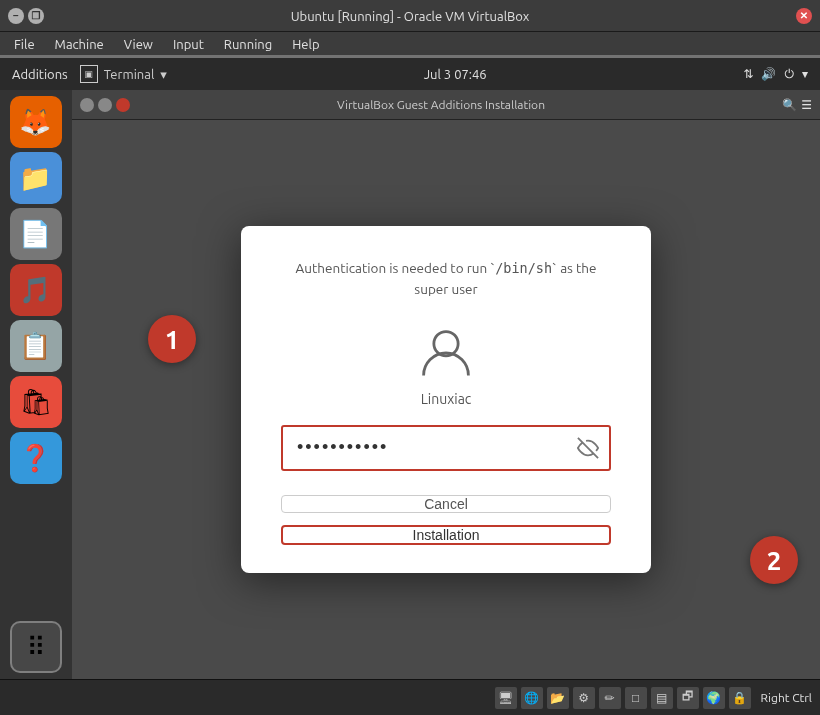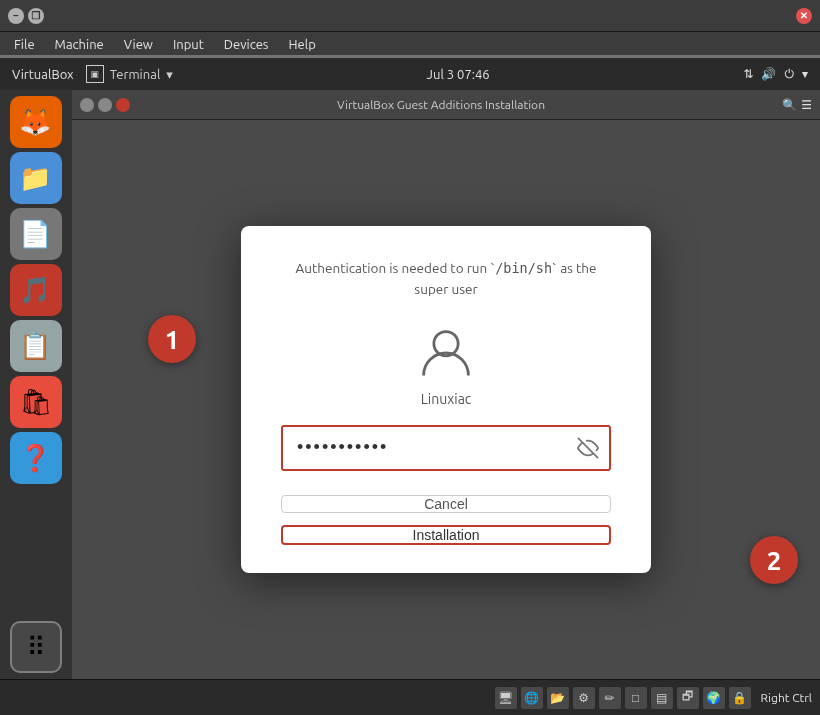--- a/index.html
+++ b/index.html
@@ -366,6 +366,7 @@
     <button class="title-btn minimize">−</button>
     <button class="title-btn restore">❐</button>
   </div>
+  <div class="title-bar-title">Ubuntu [Running] - Oracle VM VirtualBox</div>
   <div style="width:60px;display:flex;justify-content:flex-end;">
     <button class="title-btn close">✕</button>
   </div>

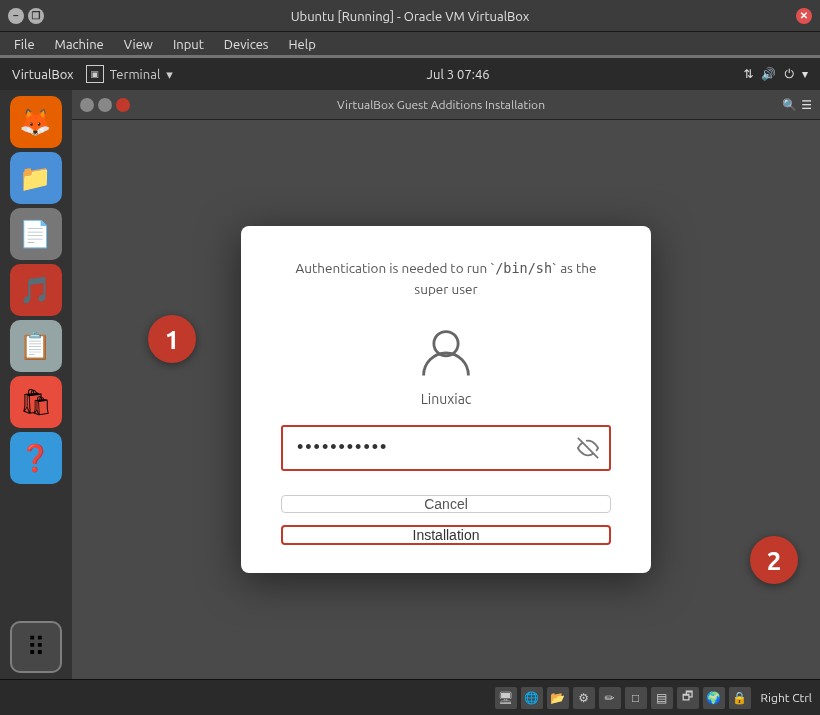--- a/index.html
+++ b/index.html
@@ -377,7 +377,7 @@
   <span class="menu-item">Machine</span>
   <span class="menu-item">View</span>
   <span class="menu-item">Input</span>
-  <span class="menu-item">Devices</span>
+  <span class="menu-item">Running</span>
   <span class="menu-item">Help</span>
 </div>
 

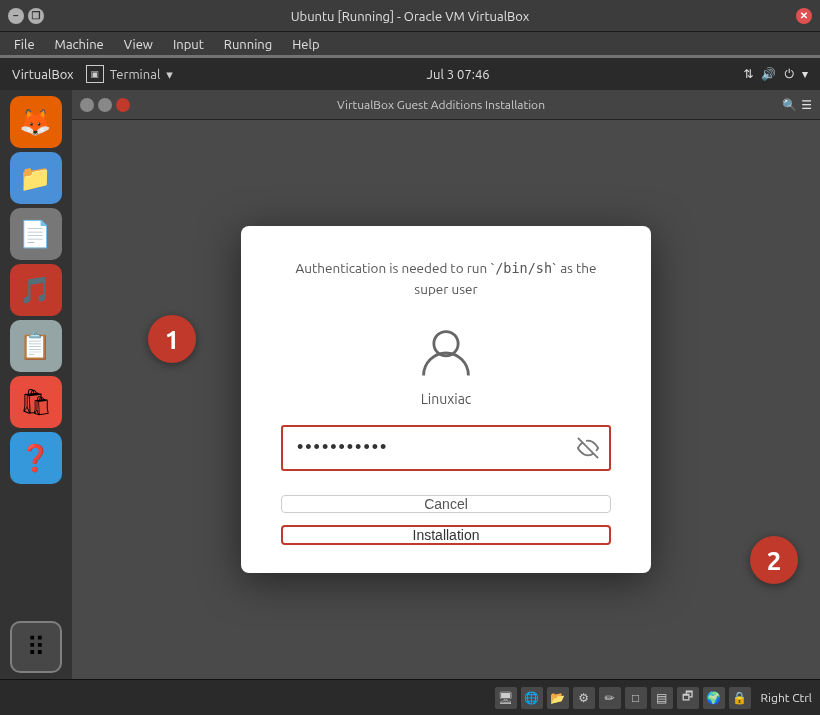--- a/index.html
+++ b/index.html
@@ -385,7 +385,7 @@
 
   <div class="ubuntu-topbar">
     <div class="ubuntu-topbar-left">
-      <span>VirtualBox</span>
+      <span>Additions</span>
       <div class="terminal-indicator">
         <div class="terminal-icon">▣</div>
         <span>Terminal</span>

